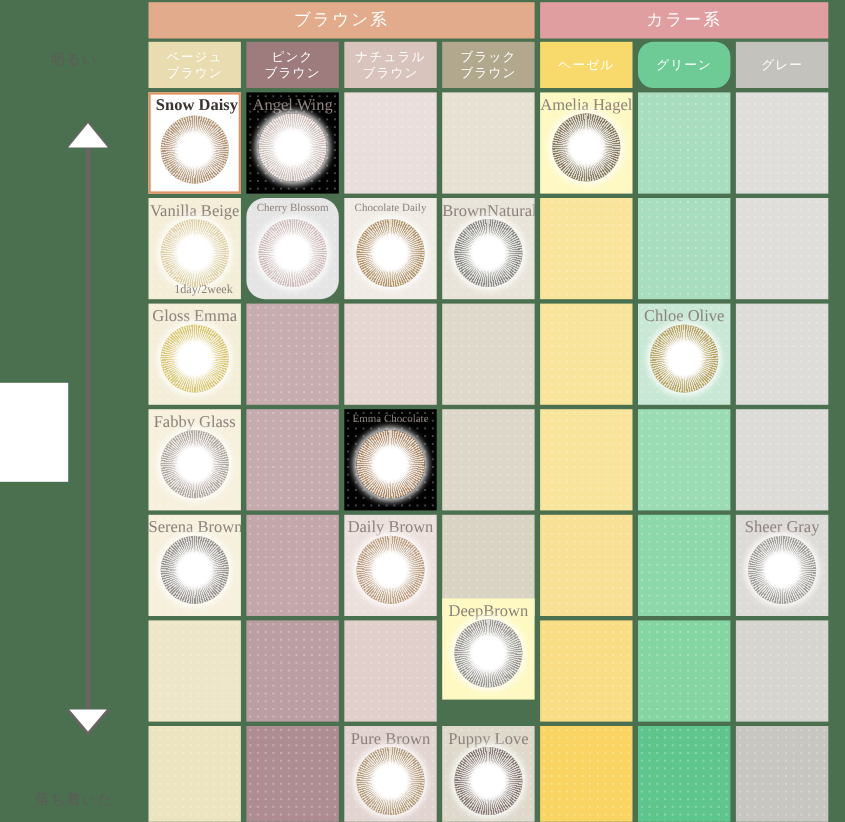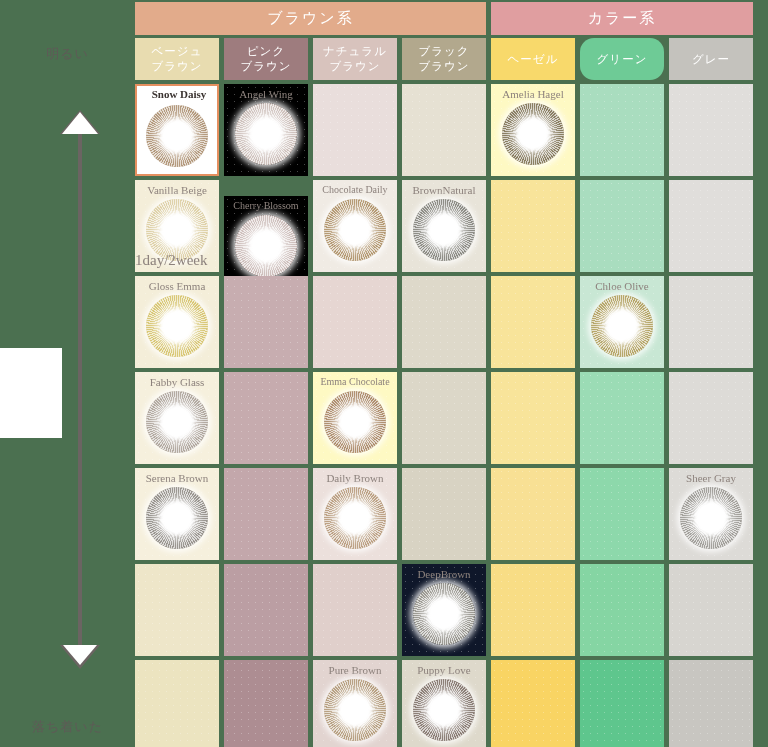--- a/index.html
+++ b/index.html
@@ -73,7 +73,7 @@
   }
   .cell .cname{
     position:absolute; top:4px; left:0; width:84px; text-align:center;
-    font-size:11px; color:#8c817c; white-space:nowrap;
+    font-size:15px; color:#8c817c; white-space:nowrap;
     font-family:"Liberation Serif", serif;
   }
   .cell .cname.sm{ font-size:10px; }

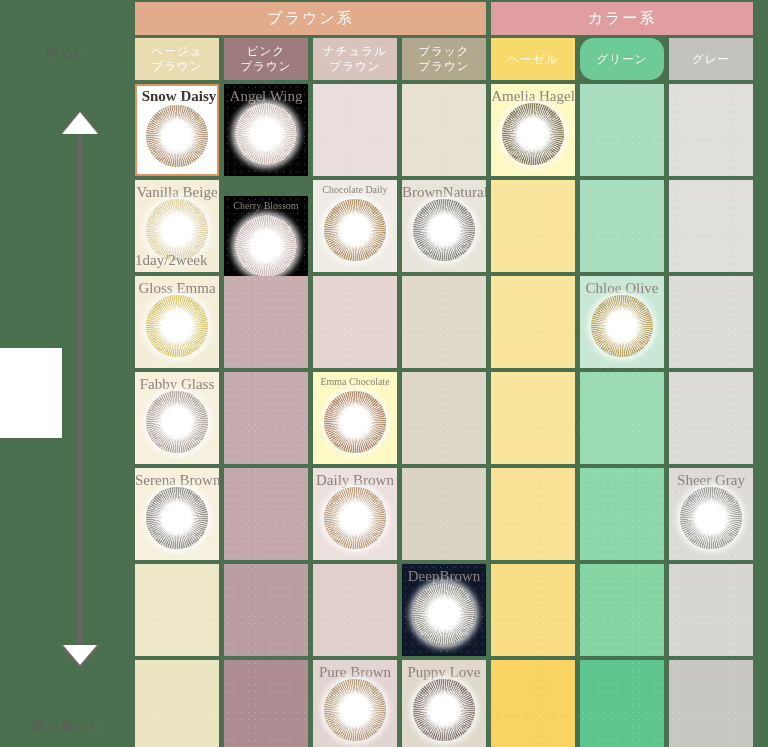--- a/index.html
+++ b/index.html
@@ -204,7 +204,7 @@
           </div>
           <div class="csub">1day/2week</div>
         </div>
-        <div class="cell" style="left: 89px; top: 196px; background: #000000;">
+        <div class="cell" style="left: 89px; top: 180px; background: #e5e5e5; border-radius: 17px;">
           <div class="dots"></div>
           <div class="cname sm">Cherry Blossom</div>
           <div class="lens" style="background: radial-gradient(circle, rgb(255, 255, 255) 0%, rgb(255, 255, 255) 24%, rgb(207, 192, 189) 46%, rgb(207, 192, 189) 86%, rgba(255, 255, 255, 0.9) 99%);">

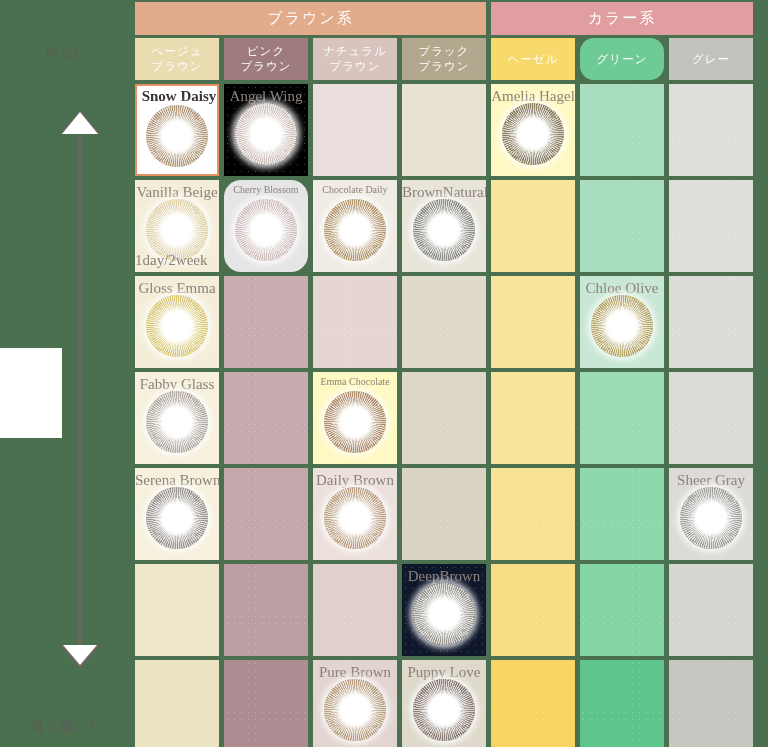--- a/index.html
+++ b/index.html
@@ -78,8 +78,8 @@
   }
   .cell .cname.sm{ font-size:10px; }
   .cell .csub{
-    position:absolute; bottom:3px; left:0; width:100px; 
-    font-size:15px; color:#8c817c;
+    position:absolute; bottom:3px; left:0; width:100px; text-align:center;
+    font-size:11px; color:#8c817c;
     font-family:"Liberation Serif", serif;
   }
   .cell.selected{

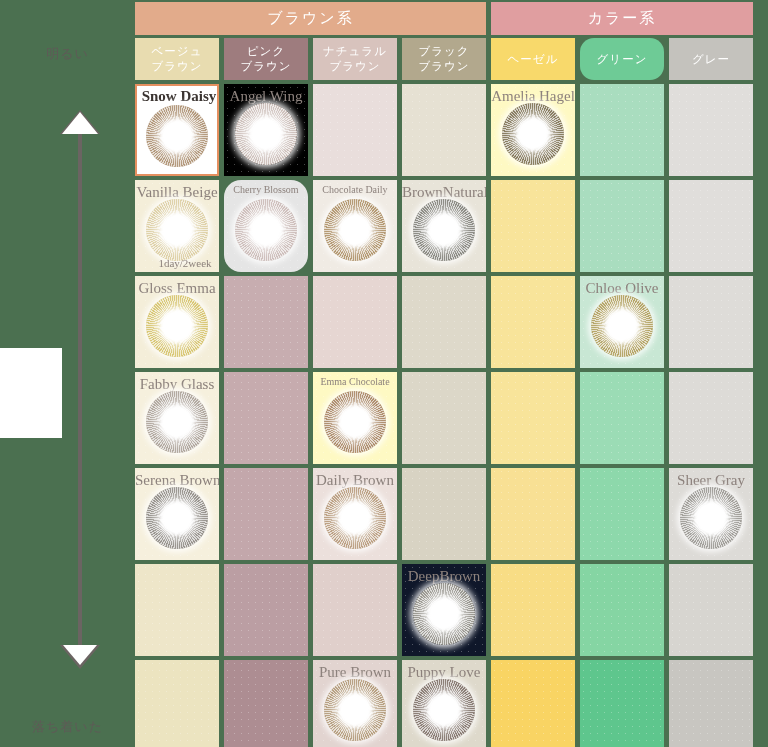--- a/index.html
+++ b/index.html
@@ -279,7 +279,7 @@
         <div class="cell" style="left: 89px; top: 372px; background: rgb(198, 171, 174);">
           <div class="dots"></div>
         </div>
-        <div class="cell" style="left: 178px; top: 372px; background: #fef9c3;">
+        <div class="cell" style="left: 178px; top: 372px; background: #000000;">
           <div class="dots"></div>
           <div class="cname sm">Emma Chocolate</div>
           <div class="lens" style="background: radial-gradient(circle, rgb(255, 255, 255) 0%, rgb(255, 255, 255) 24%, rgb(176, 144, 112) 46%, rgb(176, 144, 112) 86%, rgba(255, 255, 255, 0.9) 99%);">

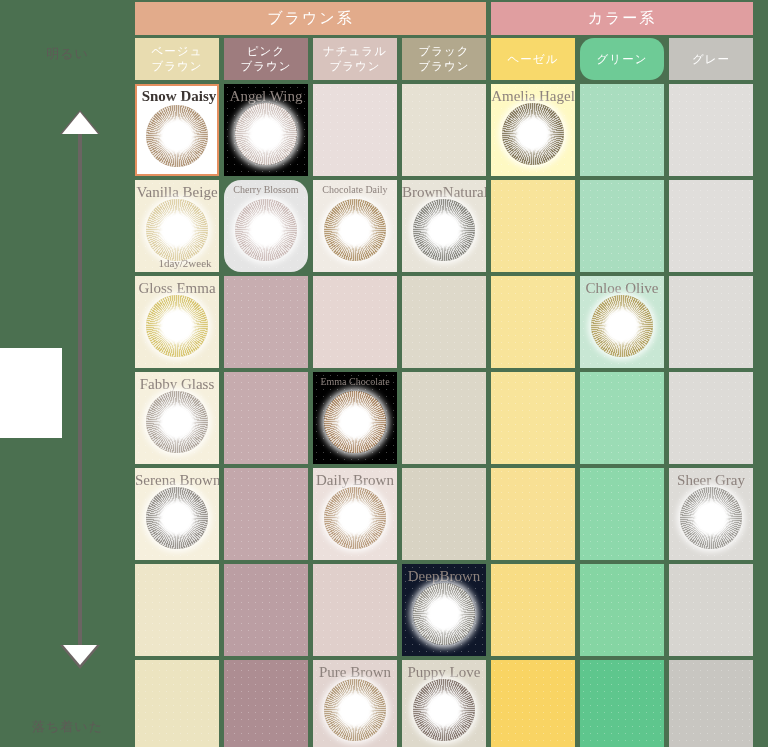--- a/index.html
+++ b/index.html
@@ -344,7 +344,7 @@
         <div class="cell" style="left: 178px; top: 564px; background: rgb(224, 207, 203);">
           <div class="dots"></div>
         </div>
-        <div class="cell" style="left: 267px; top: 564px; background: #0f172a;">
+        <div class="cell" style="left: 267px; top: 544px; background: #fef9c3;">
           <div class="dots"></div>
           <div class="cname">DeepBrown</div>
           <div class="lens" style="background: radial-gradient(circle, rgb(255, 255, 255) 0%, rgb(255, 255, 255) 24%, rgb(156, 154, 147) 46%, rgb(156, 154, 147) 86%, rgba(255, 255, 255, 0.9) 99%);">

